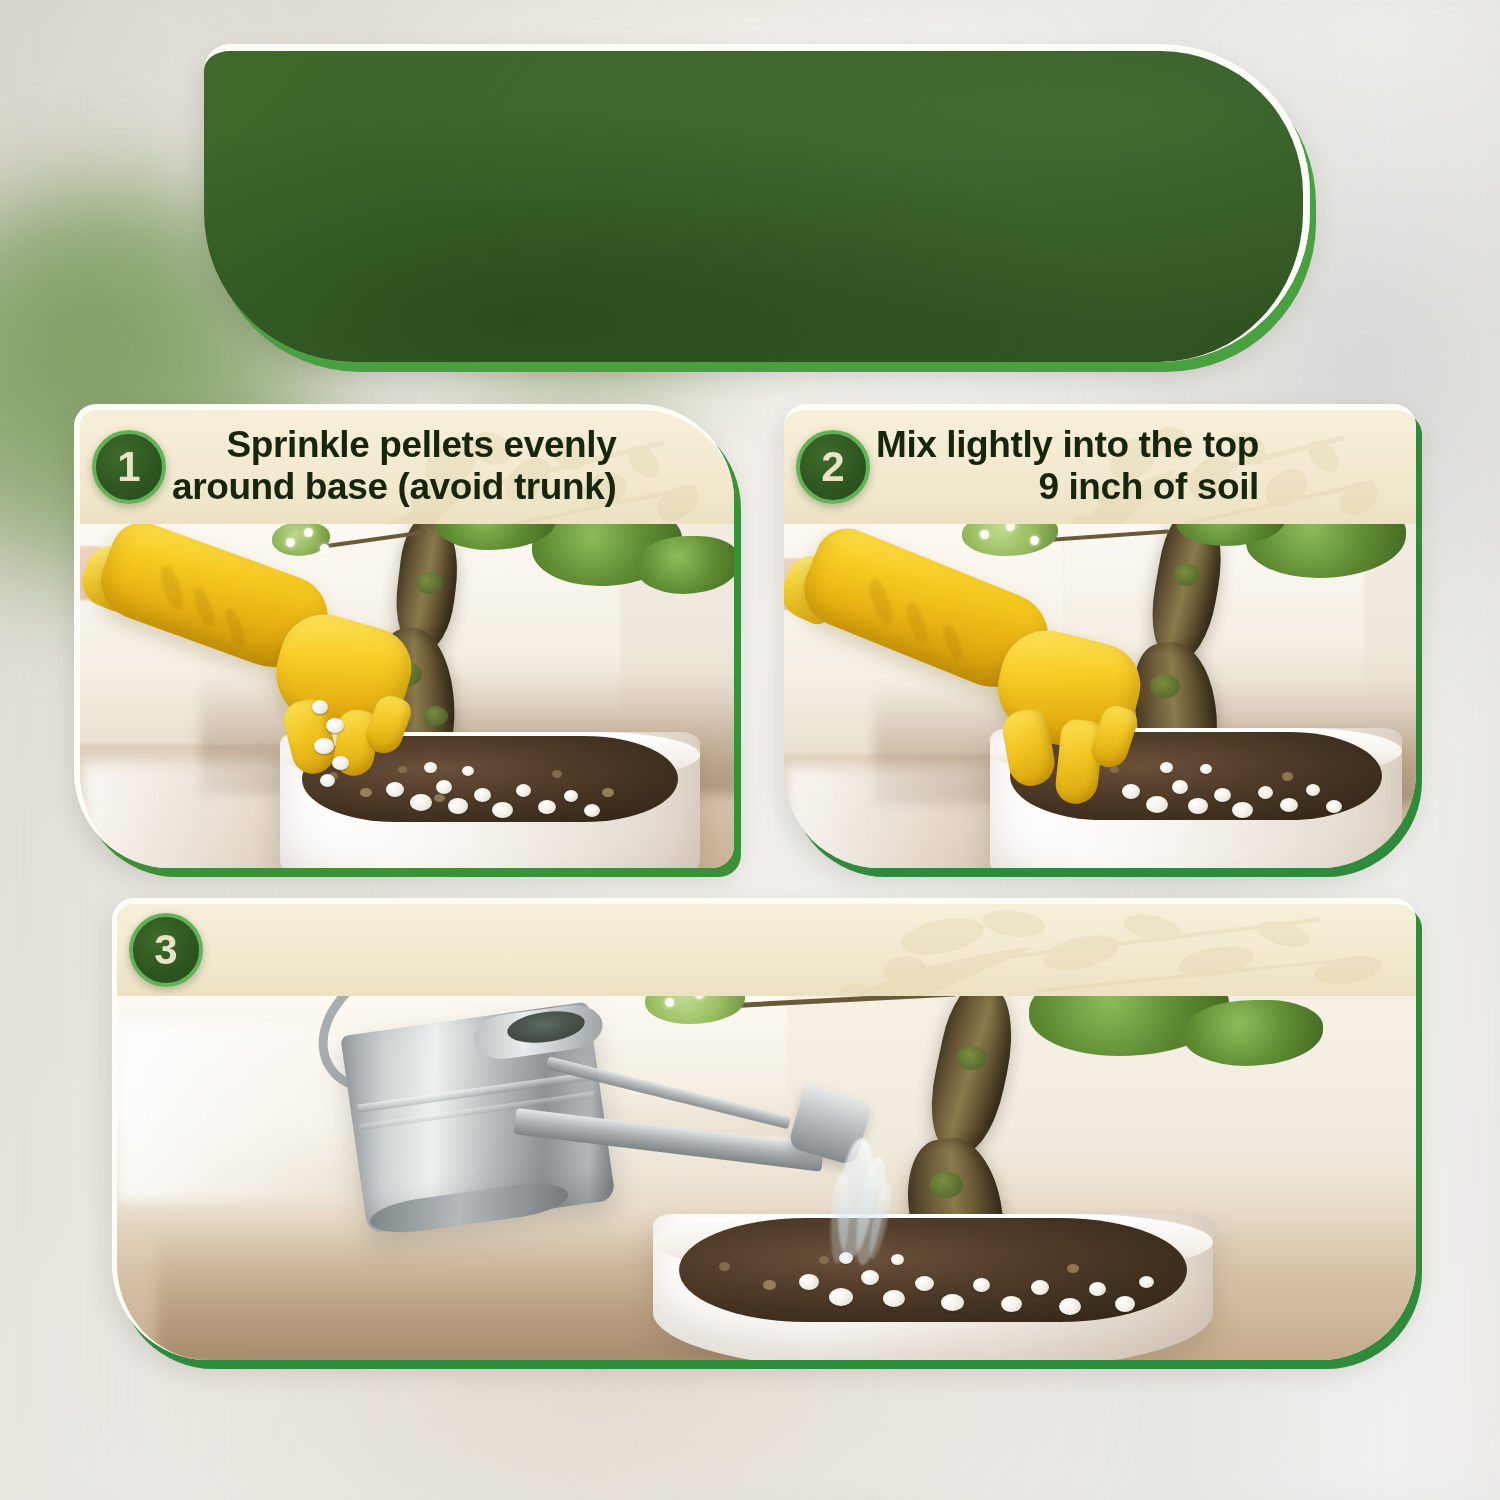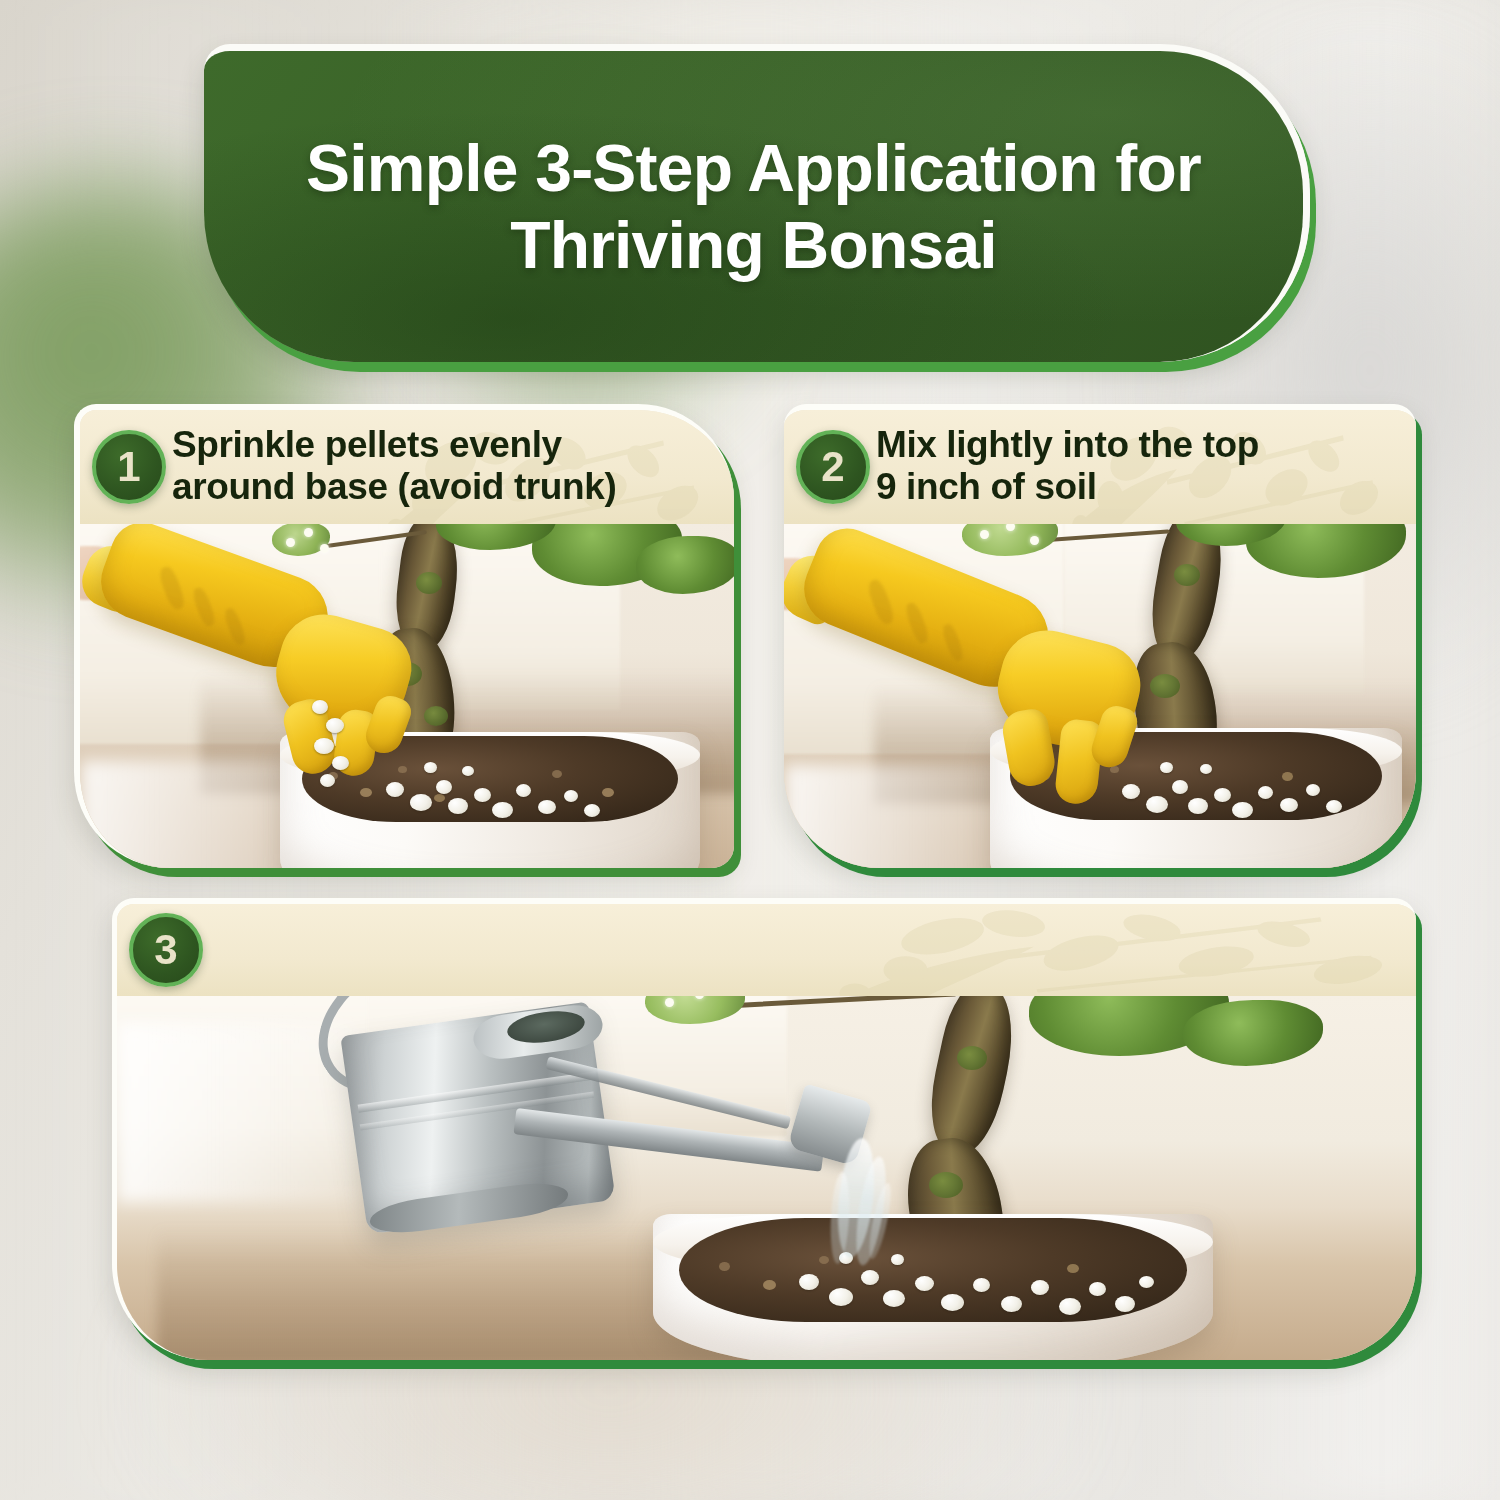--- a/index.html
+++ b/index.html
@@ -395,8 +395,6 @@
 
   <div id="header">
     <div id="header-sheen"></div>
-    <h1 id="header-title">Simple 3-Step Application
-for Thriving Bonsai</h1>
   </div>
 
   <div class="card card-1">

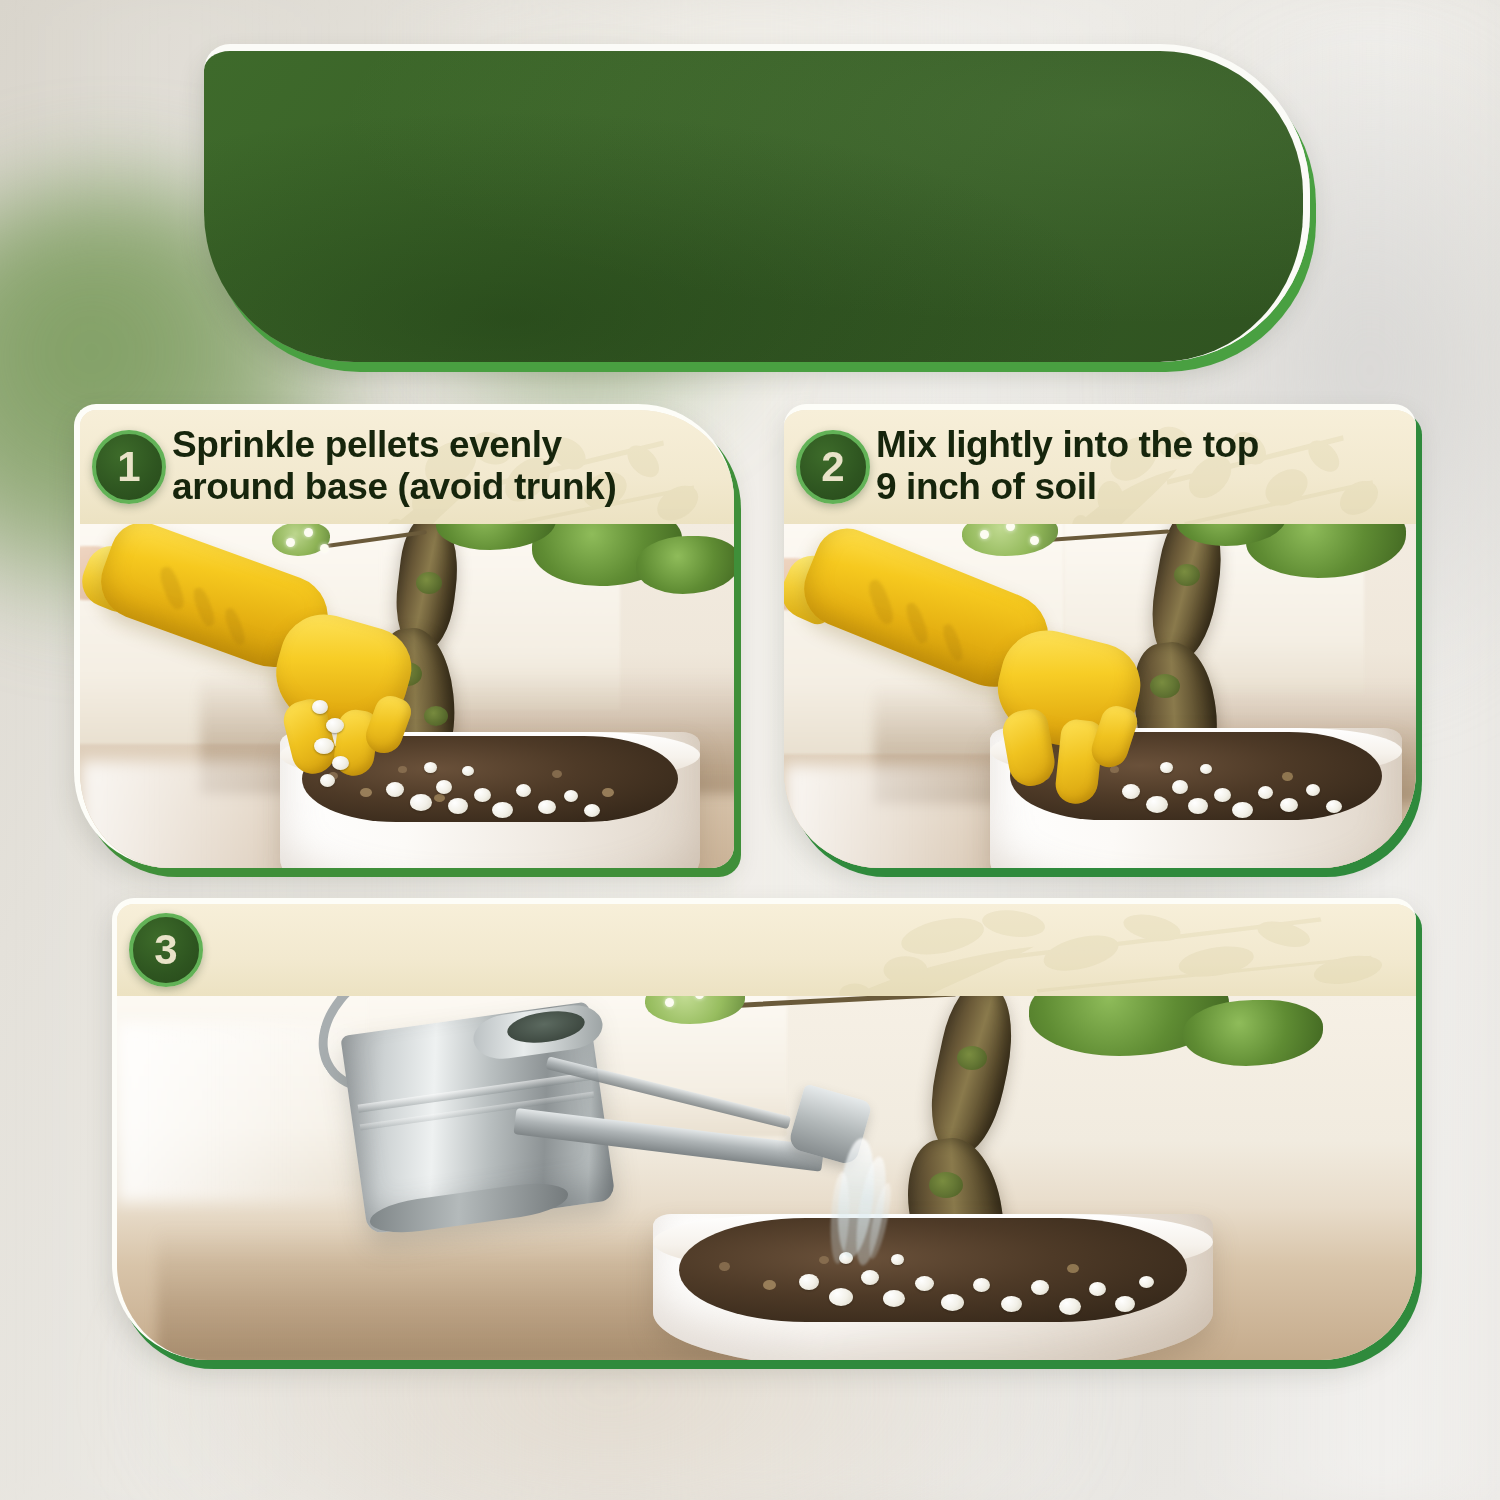--- a/index.html
+++ b/index.html
@@ -177,6 +177,7 @@
     letter-spacing: -0.4px;
     white-space: pre-line;
     position: relative;
+    text-align: right;
   }
   .caption-3 .caption-text { font-size: 37px; }
 

